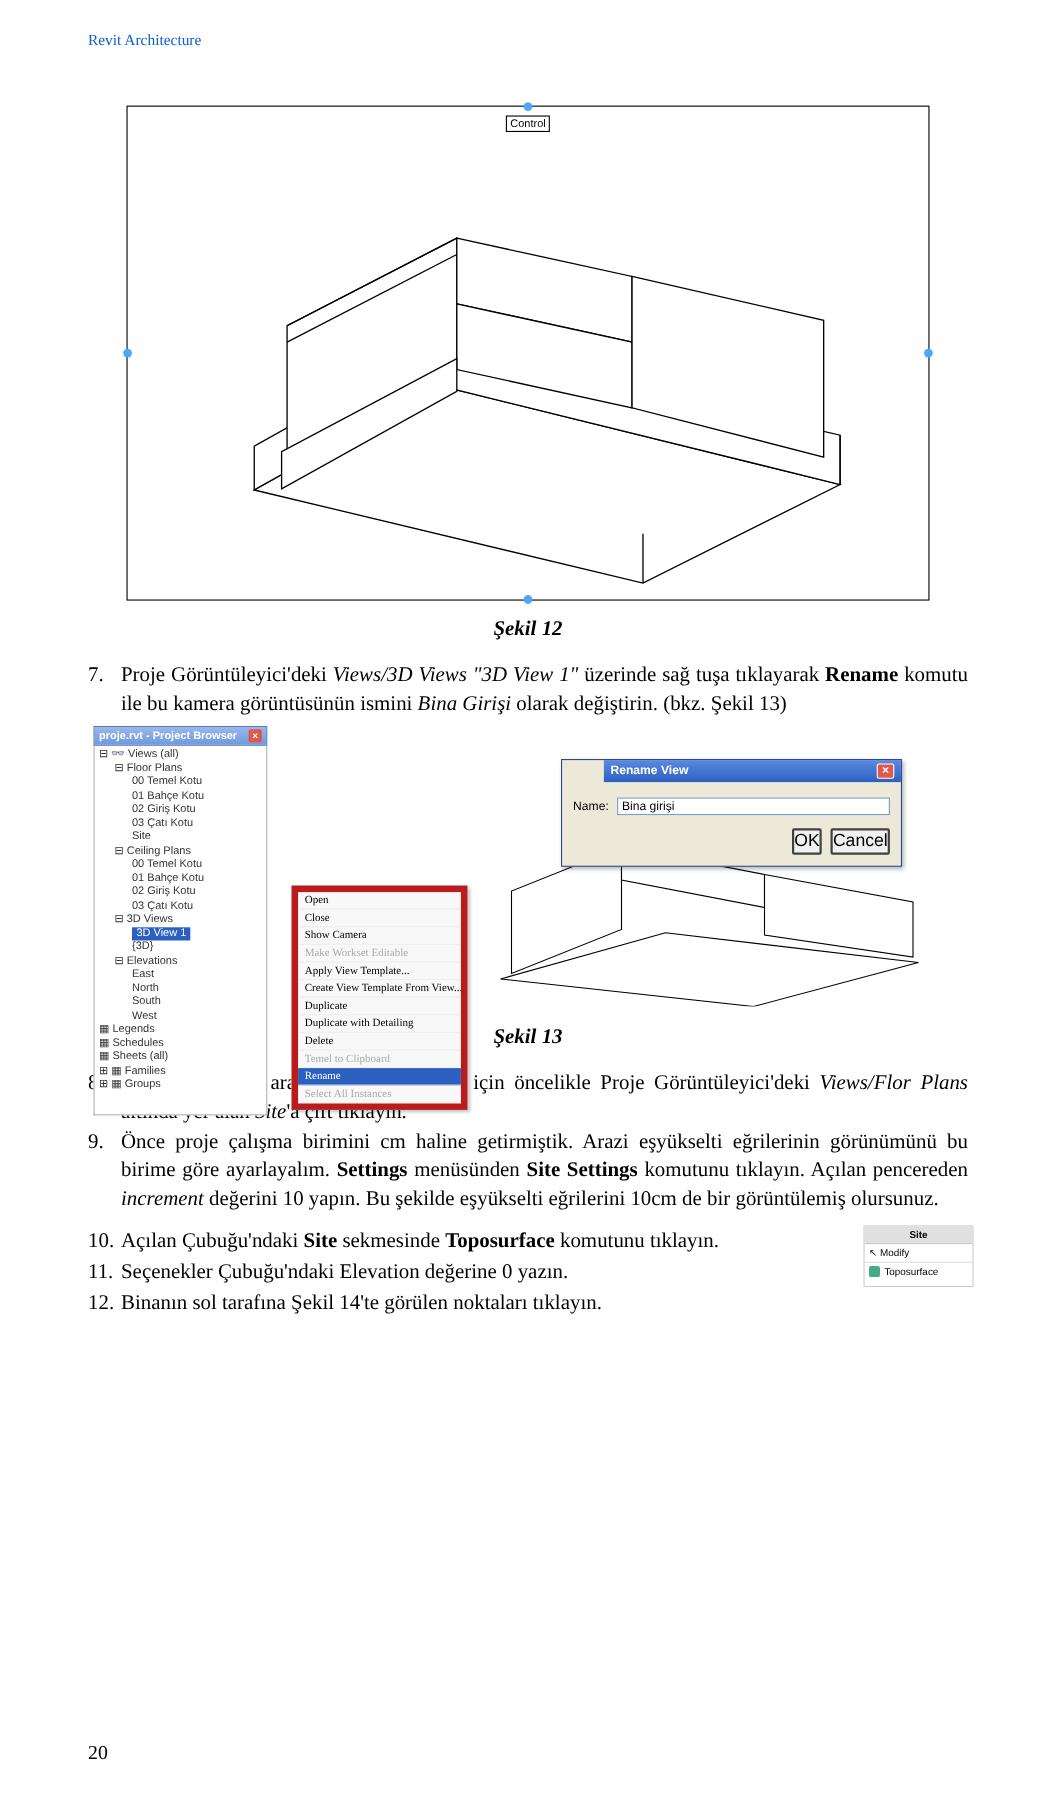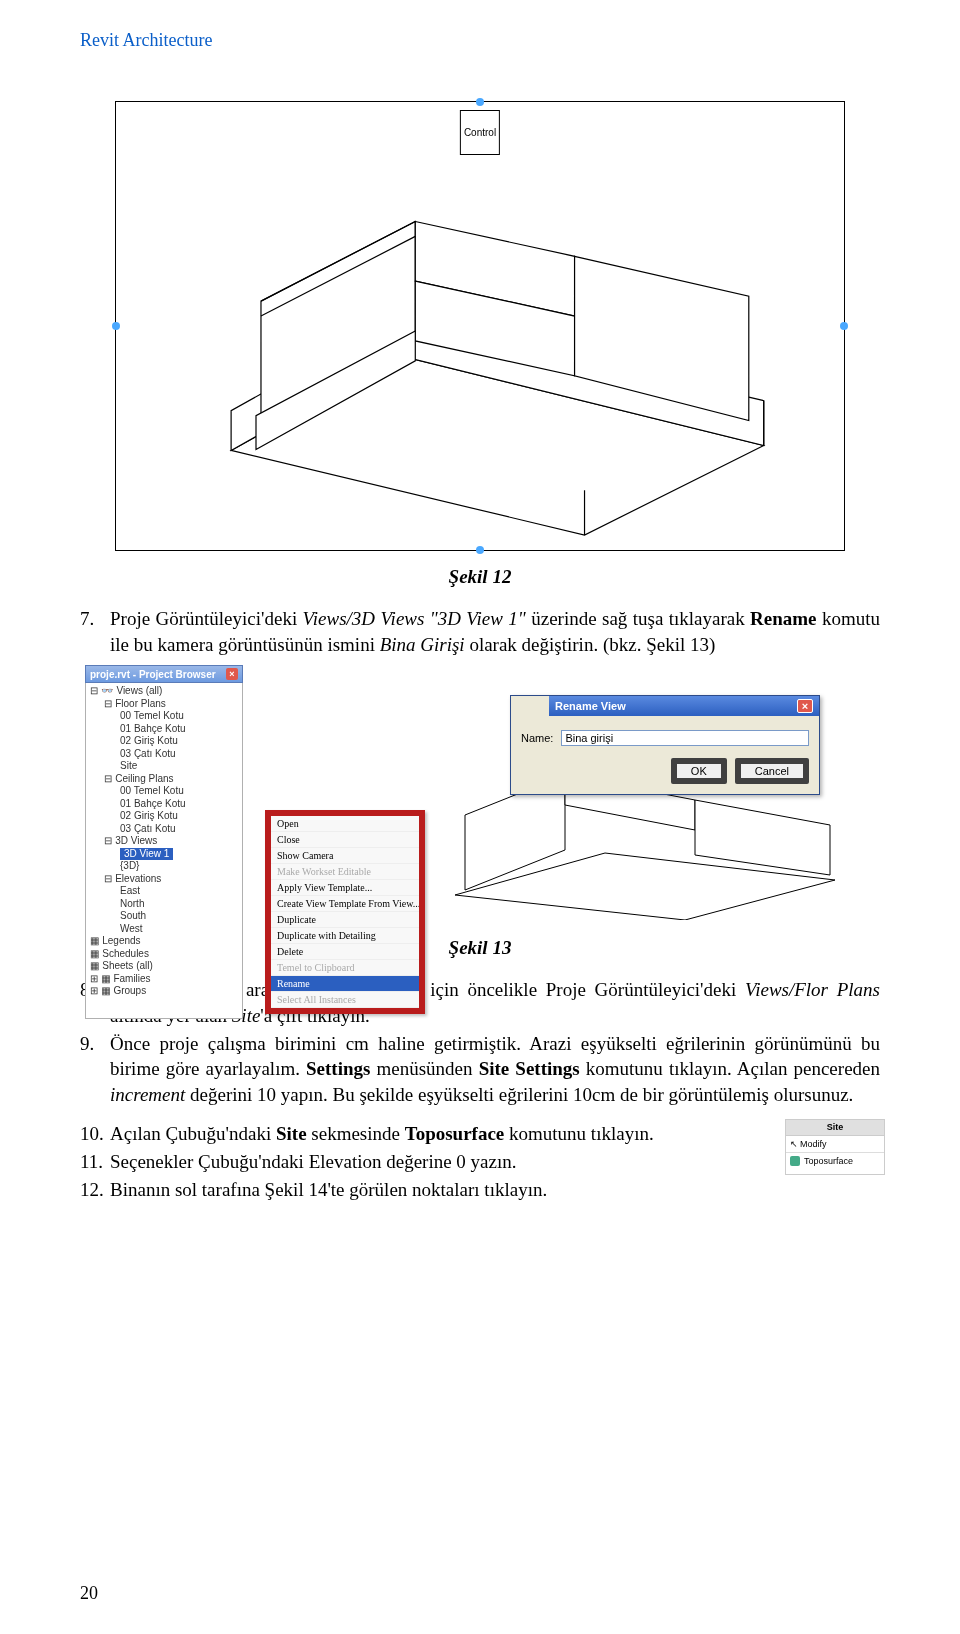--- a/index.html
+++ b/index.html
@@ -13,7 +13,7 @@
     position: relative;
     padding: 30px 80px 30px 80px;
   }
-  .header-text { color: #0b5fc9; font-size: 18px; margin-bottom: 50px; }
+  .header-text { color: #0b5fc9; font-size: 14px; margin-bottom: 50px; }
   .figure-frame {
     border: 1.5px solid #000;
     width: 730px;

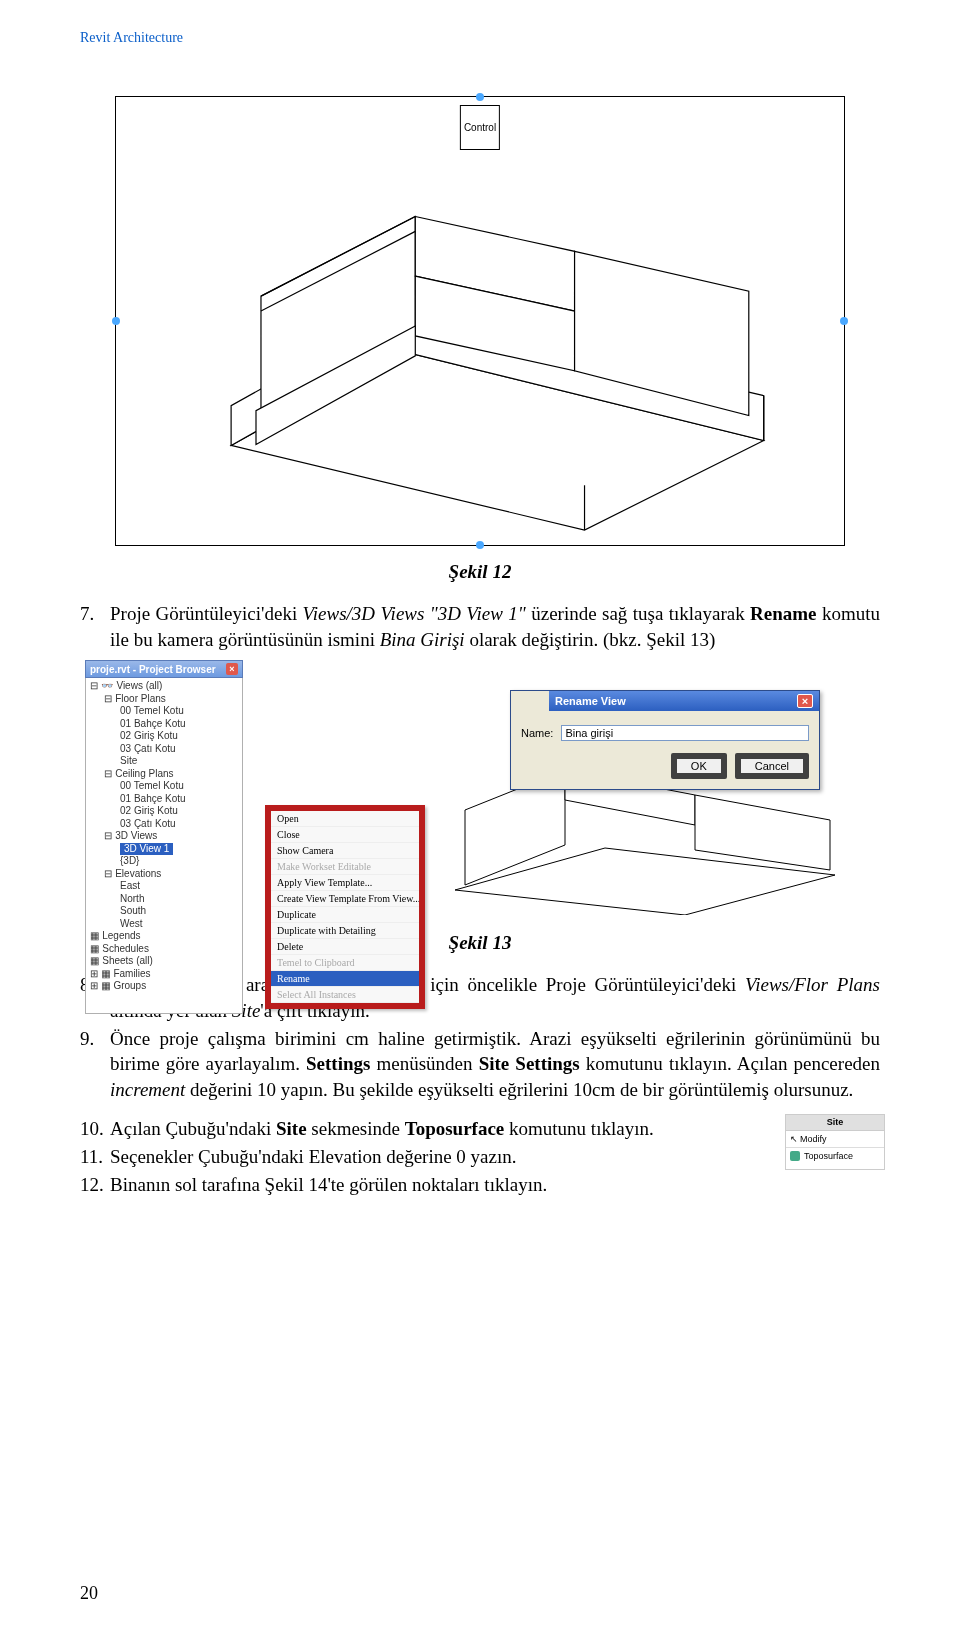--- a/index.html
+++ b/index.html
@@ -31,7 +31,7 @@
     background: #fff;
     font-family: Arial, sans-serif;
     font-size: 10px;
-    padding: 16px 3px;
+    padding: 1px 3px;
   }
   .handle { position: absolute; width: 8px; height: 8px; background: #4aa8ff; border-radius: 50%; }
   .h-top { top: -4px; left: 50%; margin-left: -4px; }

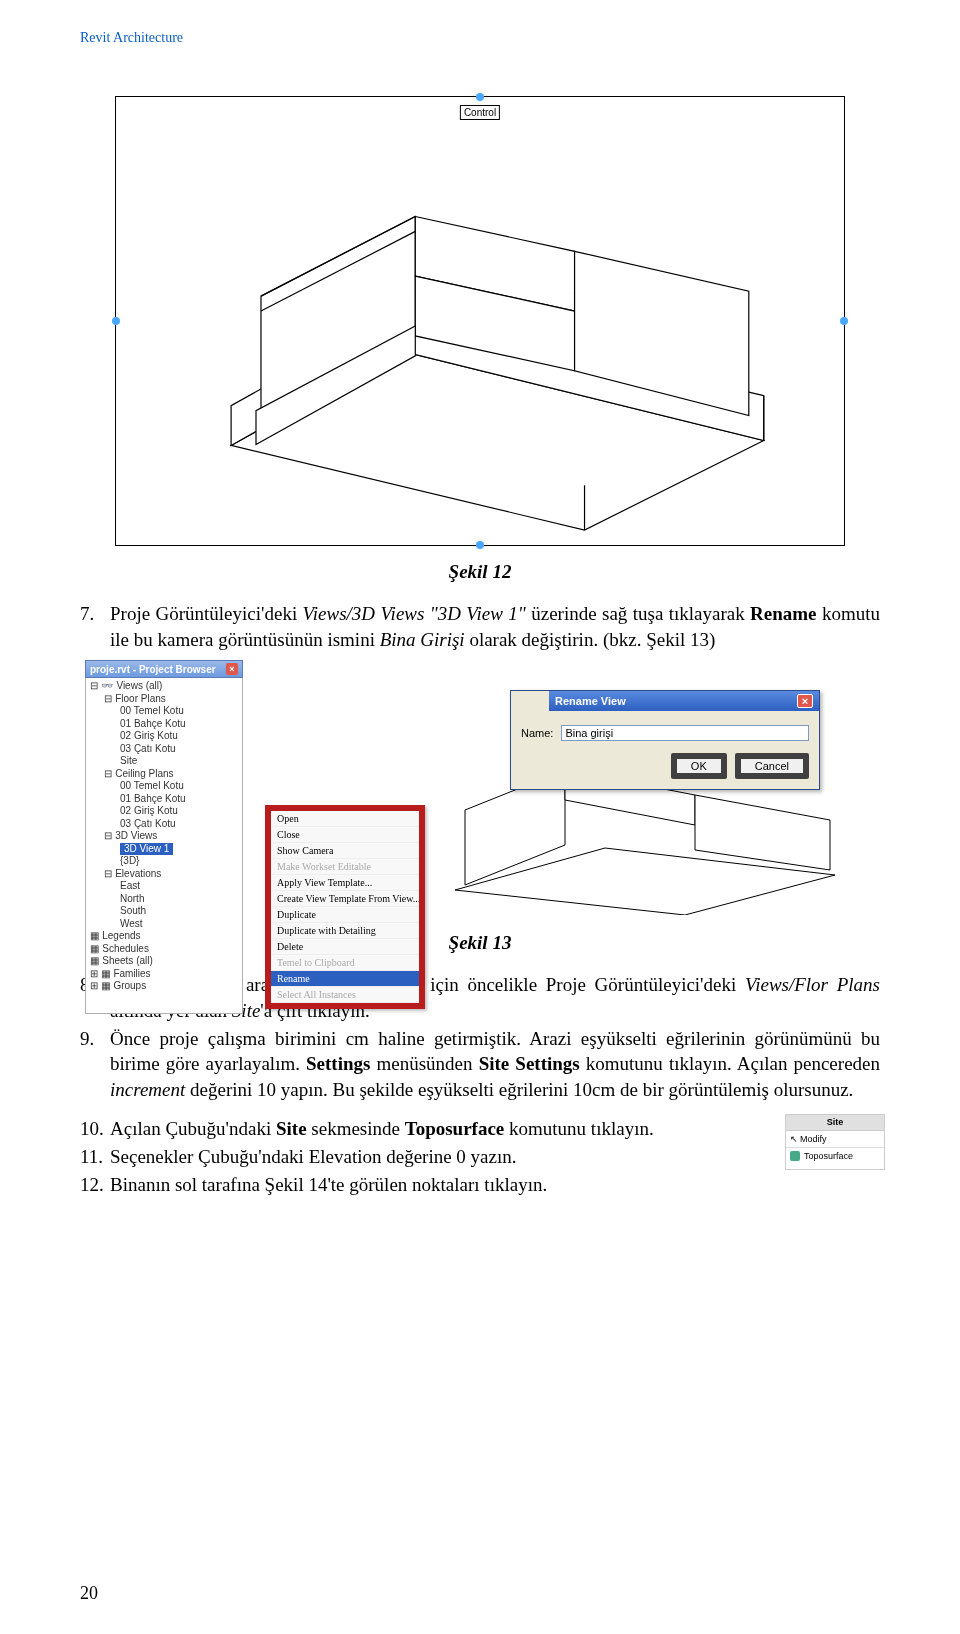--- a/index.html
+++ b/index.html
@@ -80,7 +80,7 @@
   .rd-row { display:flex; align-items:center; gap:8px; margin-bottom:12px; }
   .rd-row input { flex:1; border:1px solid #7a9ac8; padding:1px 3px; background:#fff; font-size:11px; }
   .rd-buttons { display:flex; justify-content:flex-end; gap:8px; }
-  .rd-btn { border:6px solid #404040; background:#f0f0f0; padding:1px 14px; font-size:11px; border-radius:2px; }
+  .rd-btn { border:2px solid #404040; background:#f0f0f0; padding:1px 0; font-size:16px; border-radius:2px; }
   .bg-building {
     position:absolute; left:350px; top:100px; width:420px; height:155px;
   }

